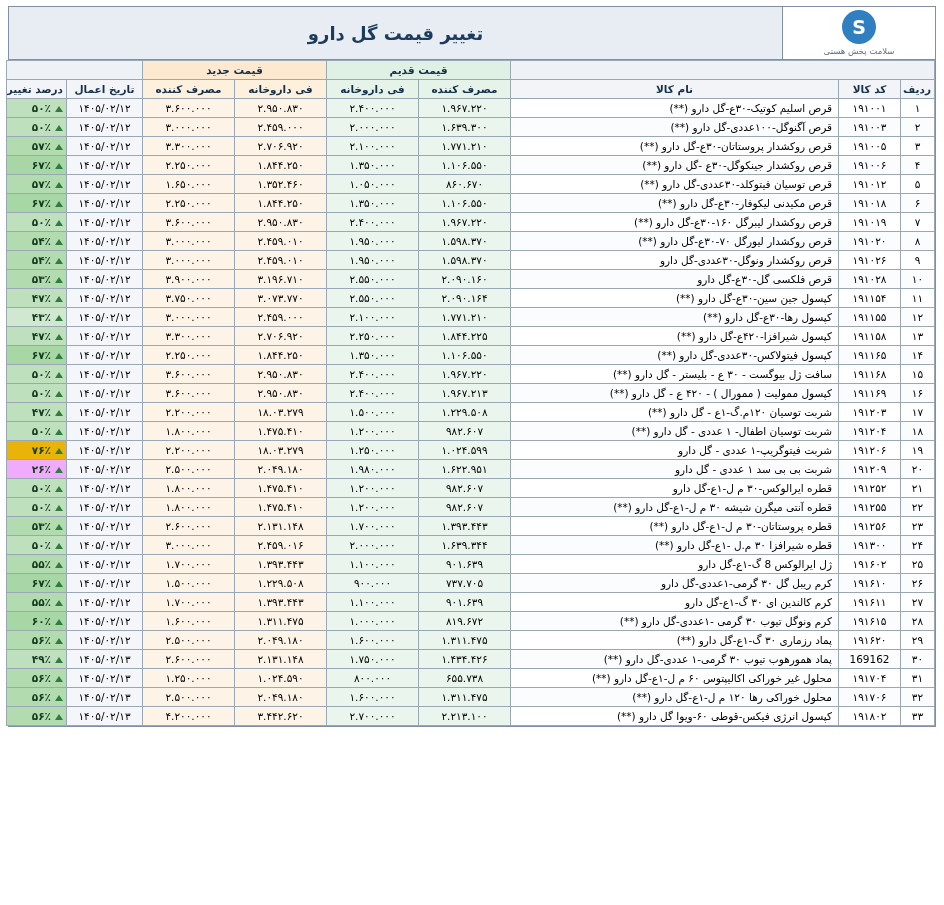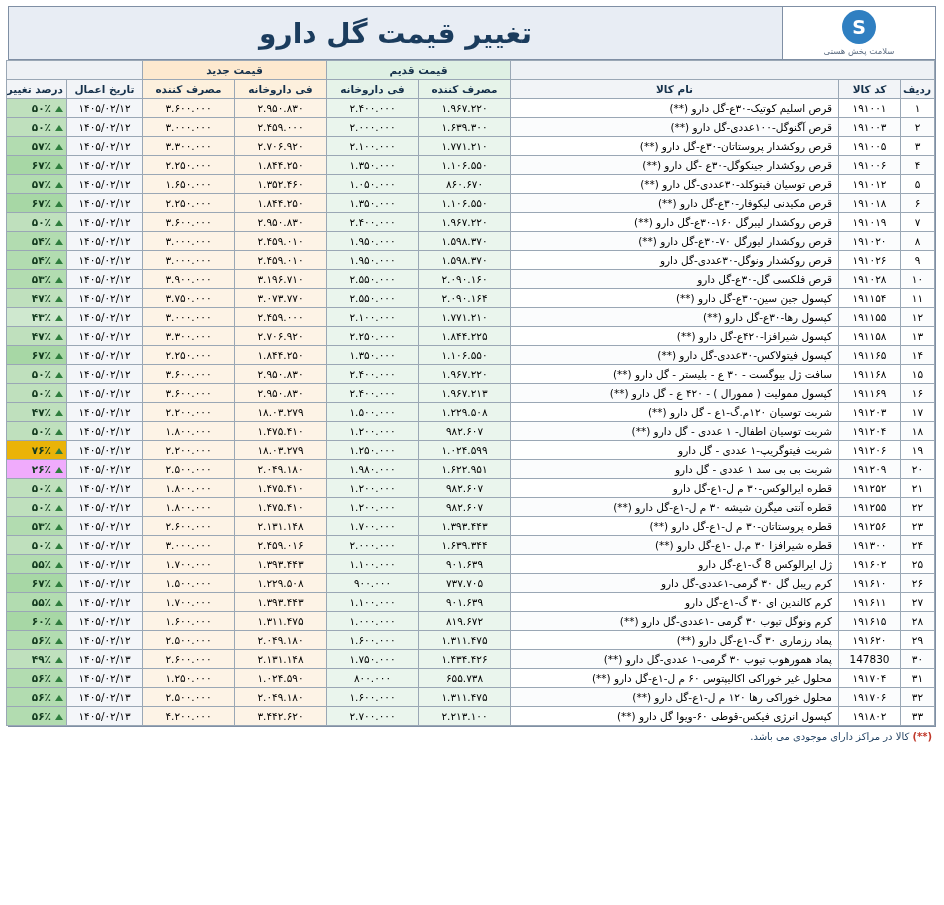--- a/index.html
+++ b/index.html
@@ -48,7 +48,7 @@
     background:#e8edf4;
   }
   .title-cell span{
-    font-size:28px;font-weight:bold;color:#1b3c5d;
+    font-size:18px;font-weight:bold;color:#1b3c5d;
   }
   
   table{

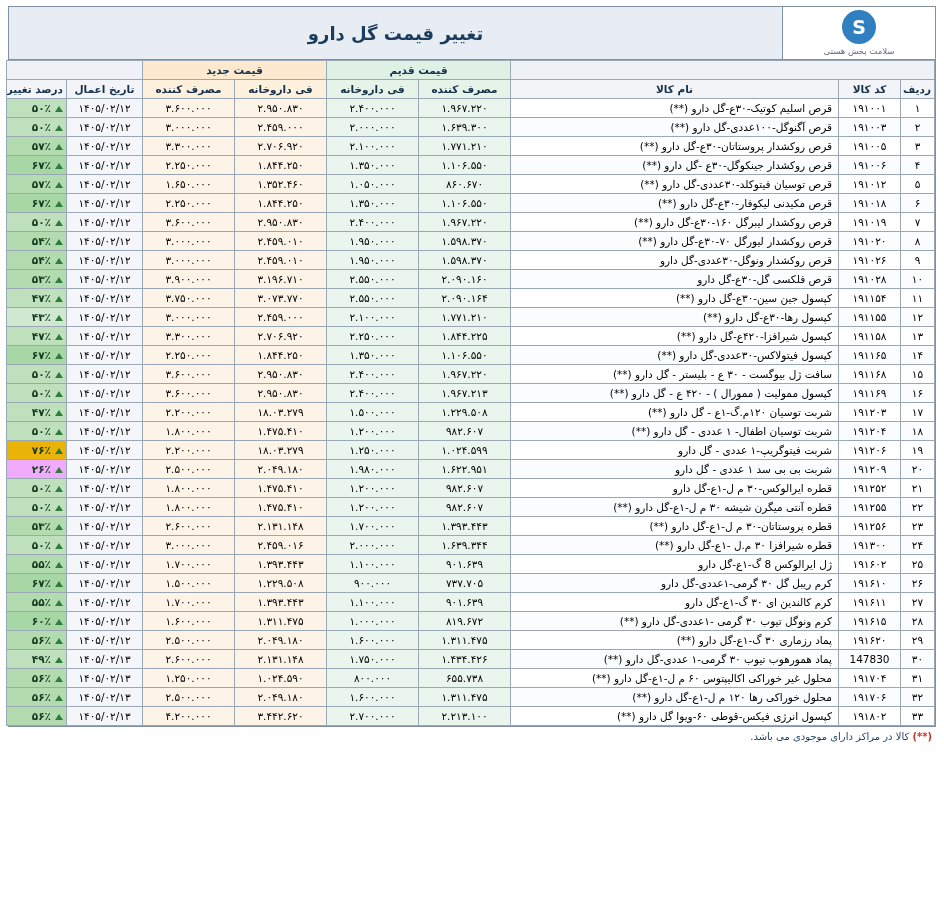--- a/index.html
+++ b/index.html
@@ -485,7 +485,7 @@
           </tr>
           <tr>
             <td class="c-row">۳۰</td>
-            <td class="c-code">147830</td>
+            <td class="c-code">169162</td>
             <td class="name">پماد همورهوب تیوب ۳۰ گرمی-۱ عددی-گل دارو  (**)</td>
             <td class="num old">۱.۴۳۴.۴۲۶</td>
             <td class="num old">۱.۷۵۰.۰۰۰</td>

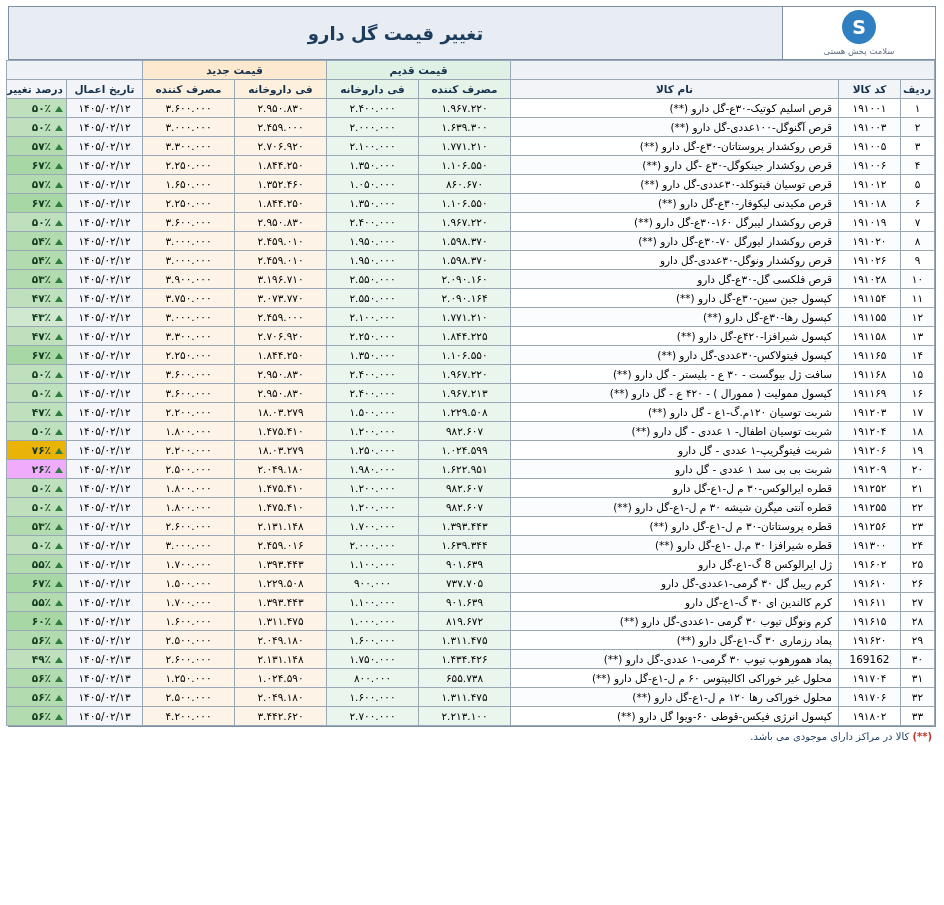--- a/index.html
+++ b/index.html
@@ -531,10 +531,6 @@
     </table>
 
   </div>
-  <div class="footnote">
-    <span class="star">(**)</span>
-    <span>کالا در مراکز دارای موجودی می باشد.</span>
-  </div>
 </div>
 
 </body></html>

